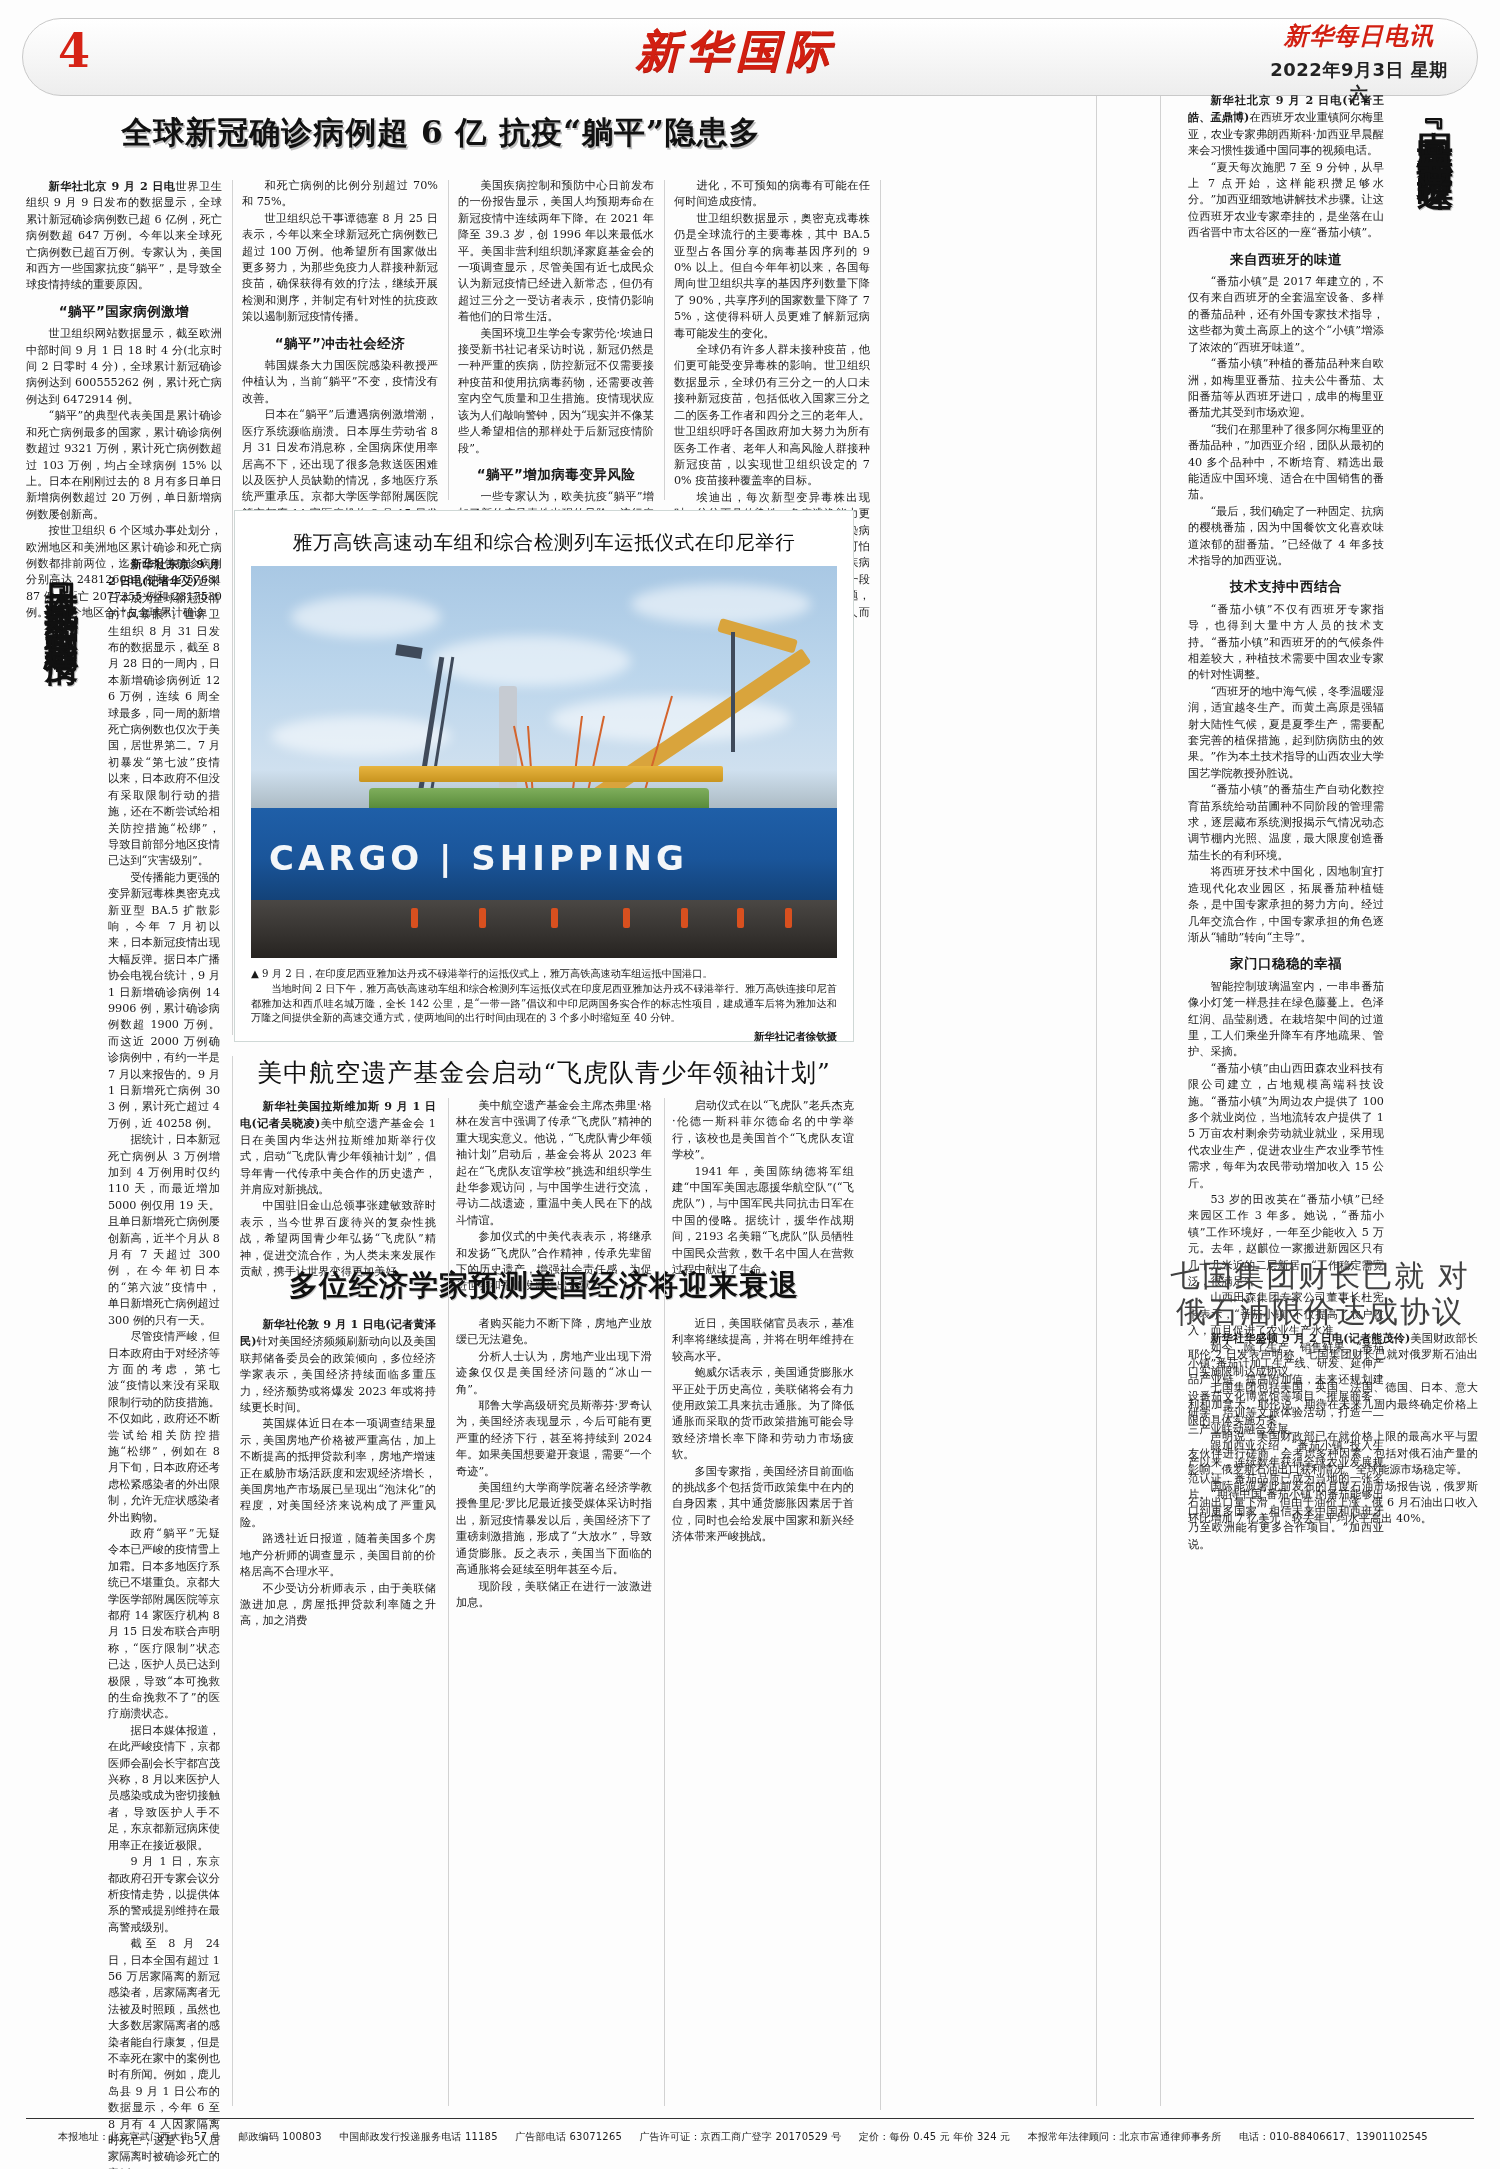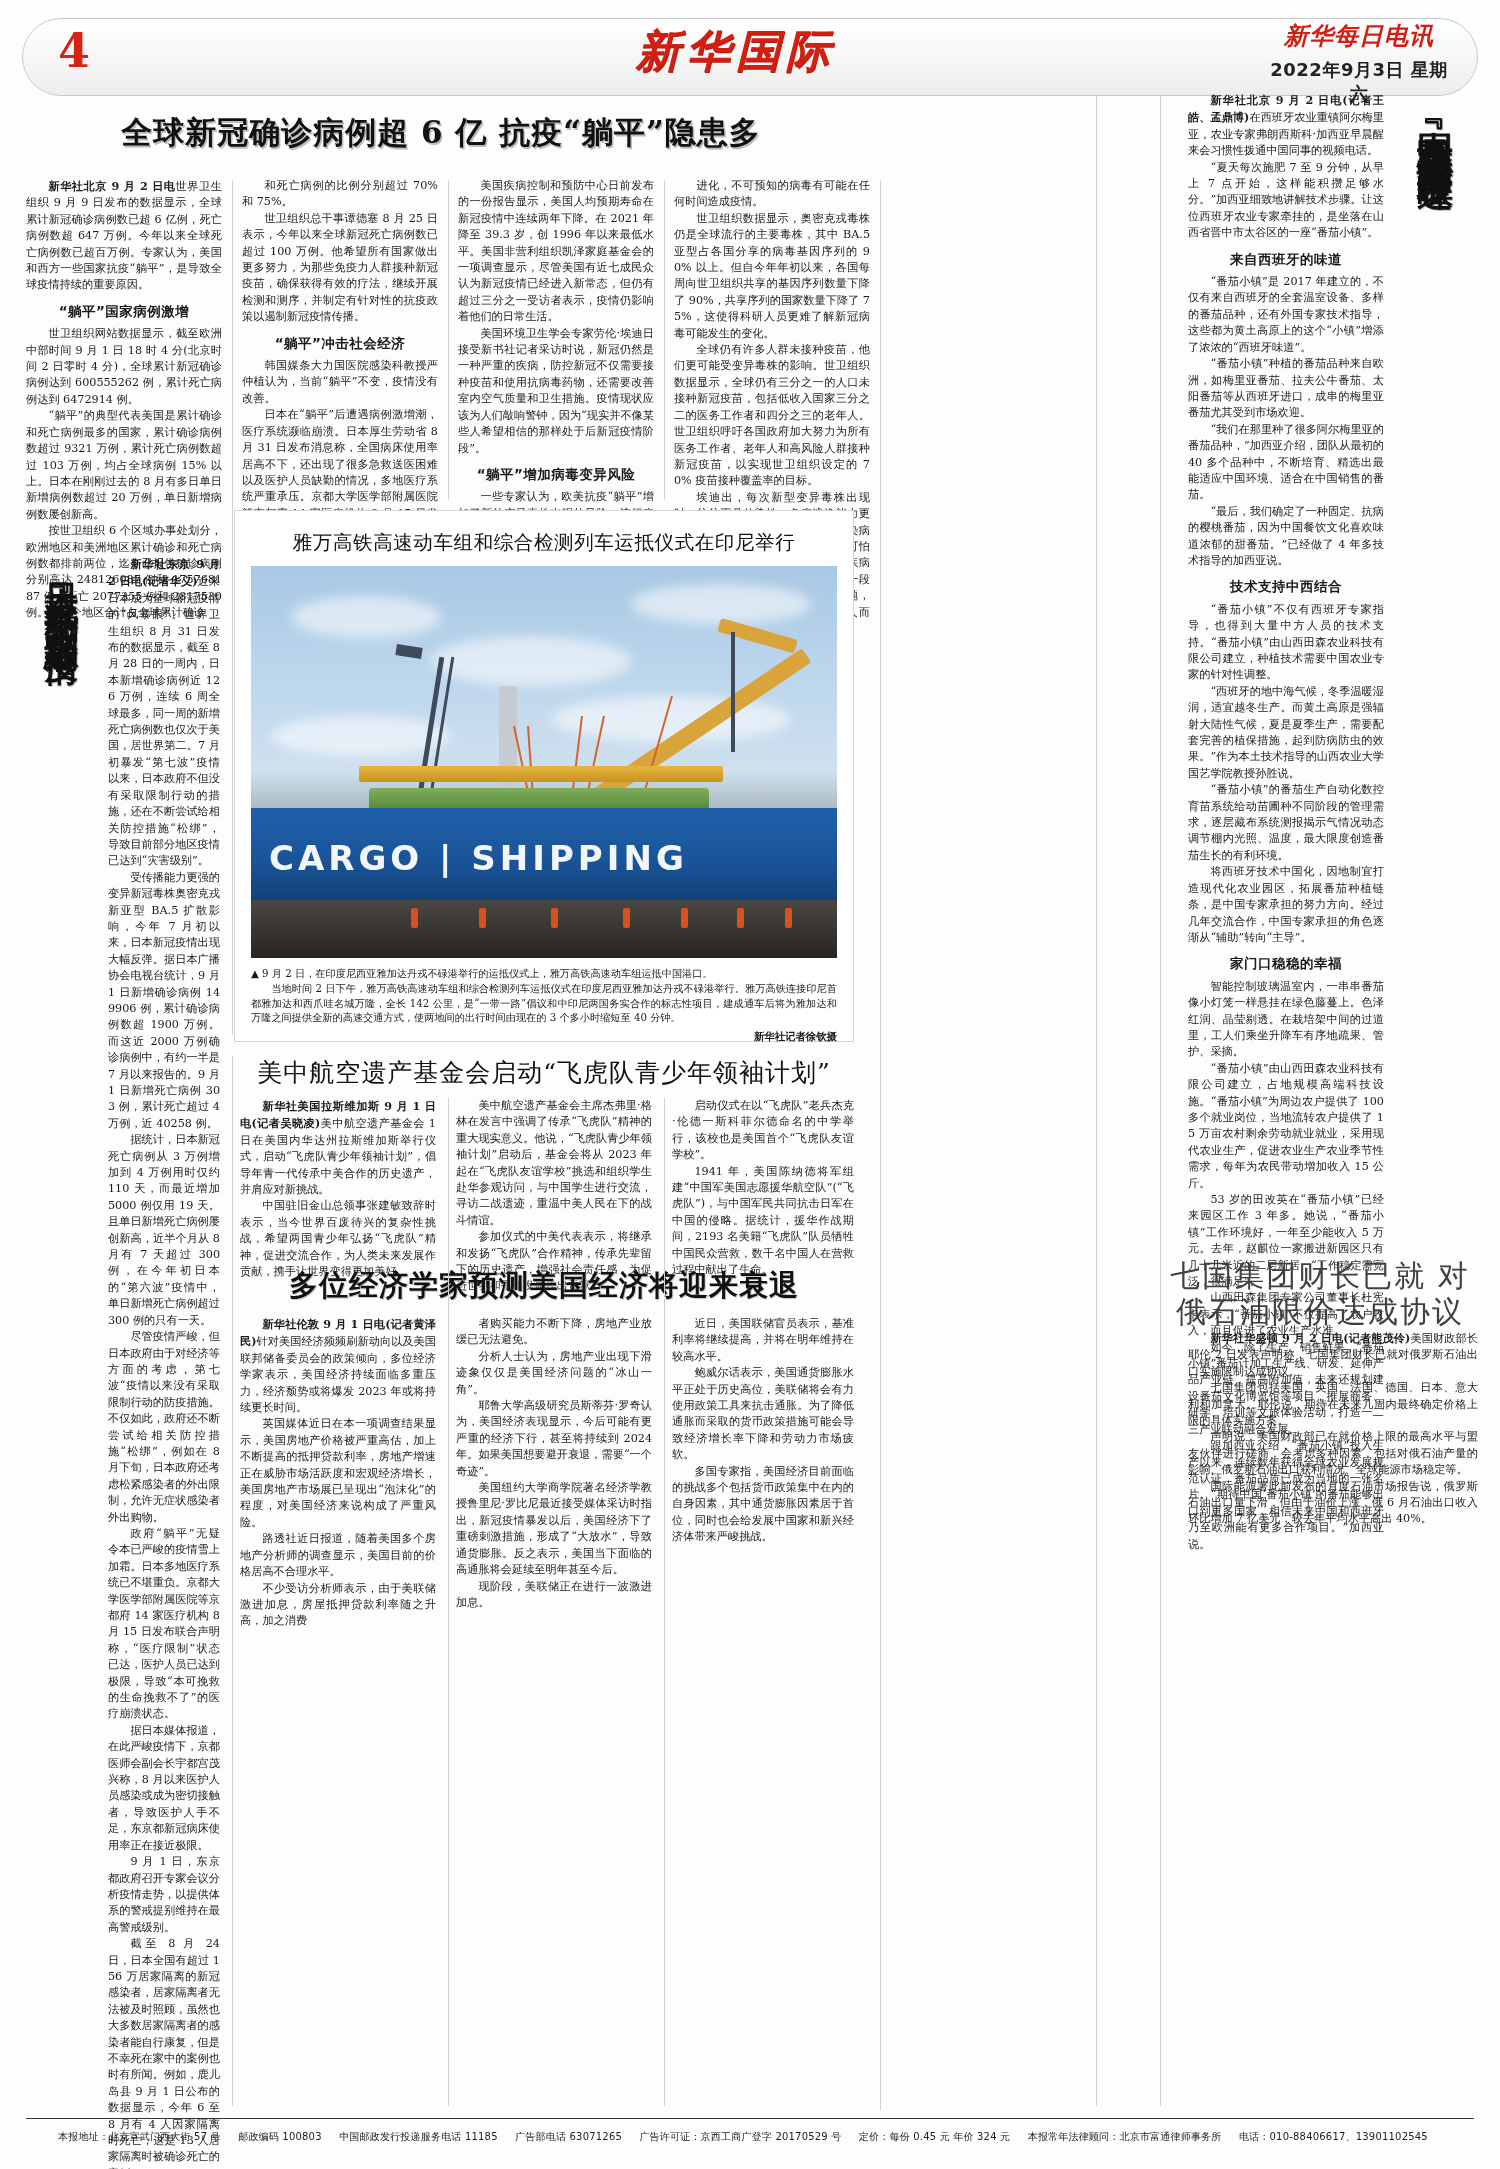--- a/index.html
+++ b/index.html
@@ -347,7 +347,7 @@
     <p>“我们在那里种了很多阿尔梅里亚的番茄品种，”加西亚介绍，团队从最初的 40 多个品种中，不断培育、精选出最能适应中国环境、适合在中国销售的番茄。</p>
     <p>“最后，我们确定了一种固定、抗病的樱桃番茄，因为中国餐饮文化喜欢味道浓郁的甜番茄。”已经做了 4 年多技术指导的加西亚说。</p>
     <div class="subhead">技术支持中西结合</div>
-    <p>“番茄小镇”不仅有西班牙专家指导，也得到大量中方人员的技术支持。“番茄小镇”由山西田森农业科技有限公司建立，种植技术需要中国农业专家的针对性调整。</p>
+    <p>“番茄小镇”不仅有西班牙专家指导，也得到大量中方人员的技术支持。“番茄小镇”和西班牙的的气候条件相差较大，种植技术需要中国农业专家的针对性调整。</p>
     <p>“西班牙的地中海气候，冬季温暖湿润，适宜越冬生产。而黄土高原是强辐射大陆性气候，夏是夏季生产，需要配套完善的植保措施，起到防病防虫的效果。”作为本土技术指导的山西农业大学国艺学院教授孙胜说。</p>
     <p>“番茄小镇”的番茄生产自动化数控育苗系统给动苗圃种不同阶段的管理需求，逐层藏布系统测报揭示气情况动态调节棚内光照、温度，最大限度创造番茄生长的有利环境。</p>
     <p>将西班牙技术中国化，因地制宜打造现代化农业园区，拓展番茄种植链条，是中国专家承担的努力方向。经过几年交流合作，中国专家承担的角色逐渐从“辅助”转向“主导”。</p>

